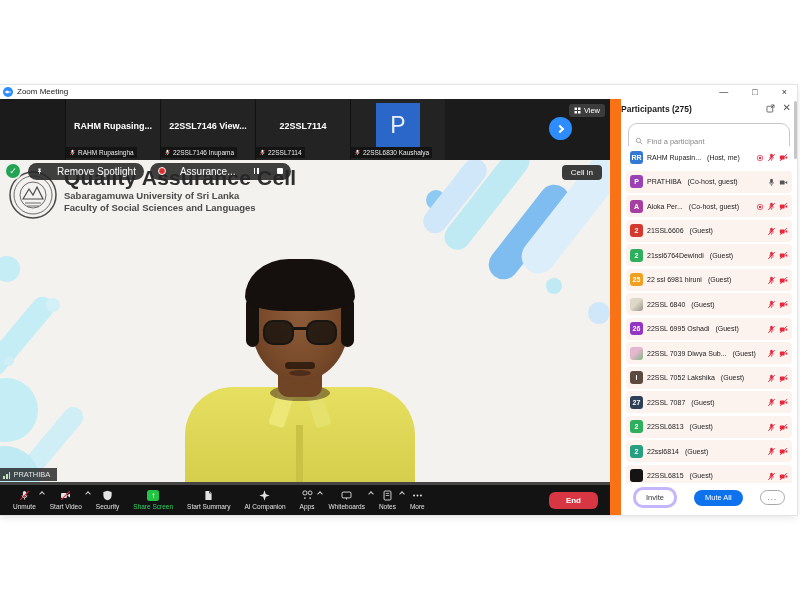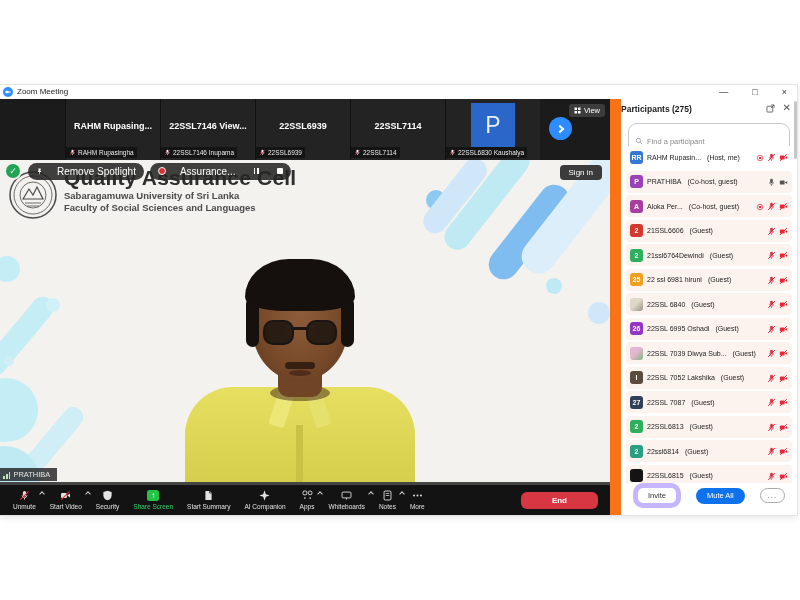--- a/index.html
+++ b/index.html
@@ -167,18 +167,6 @@
                   <line x1="2" y1="14" x2="14" y2="2" stroke="#e8273d" stroke-width="1.6"></line>
                 </svg></span>
               <span>22SSL7146 Inupama</span>
-            </div>
-          </div>
-          <div class="thumb">
-            <div class="thumb-main">22SSL6939</div>
-            <div class="thumb-label">
-              <span><svg width="7" height="7" viewBox="0 0 16 16">
-                  <path d="M8 1.5 a2.3 2.3 0 0 1 2.3 2.3 v3.4 a2.3 2.3 0 0 1 -4.6 0 V3.8 A2.3 2.3 0 0 1 8 1.5 Z" fill="#fff"></path>
-                  <path d="M4.4 7.6 a3.6 3.6 0 0 0 7.2 0" fill="none" stroke="#fff" stroke-width="1.2"></path>
-                  <line x1="8" y1="11.6" x2="8" y2="14" stroke="#fff" stroke-width="1.2"></line>
-                  <line x1="2" y1="14" x2="14" y2="2" stroke="#e8273d" stroke-width="1.6"></line>
-                </svg></span>
-              <span>22SSL6939</span>
             </div>
           </div>
           <div class="thumb">

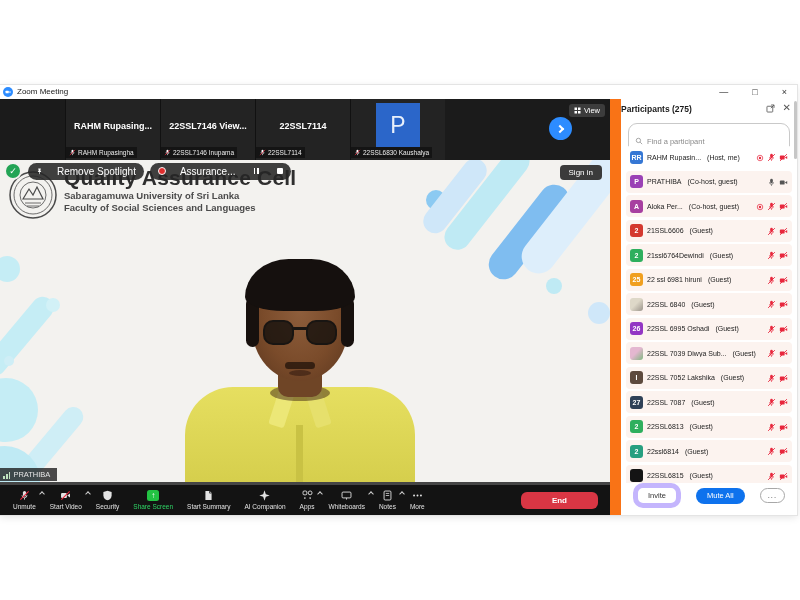--- a/index.html
+++ b/index.html
@@ -260,7 +260,7 @@
         </div>
       </div>
 
-      <span class="signin-btn">Sign in</span>
+      <span class="signin-btn">Cell in</span>
 
       <div class="person">
         <div class="shirt"></div>

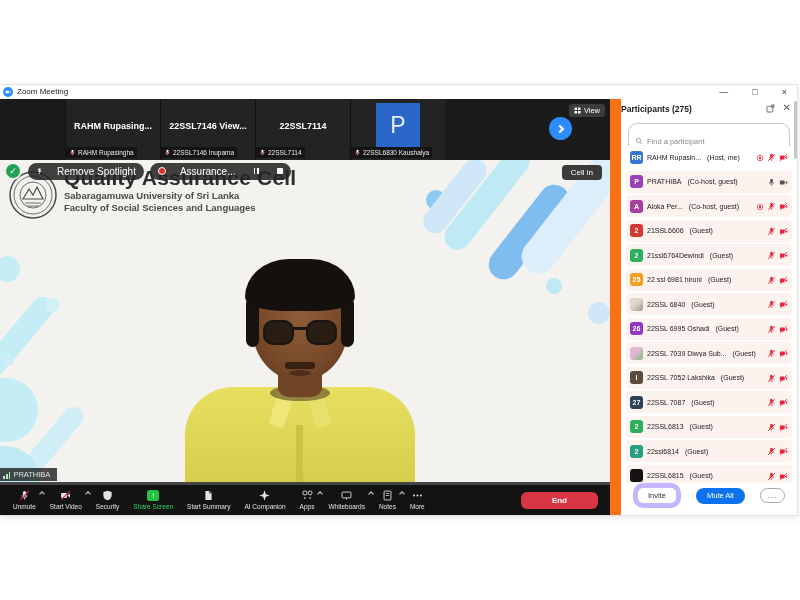--- a/index.html
+++ b/index.html
@@ -95,7 +95,7 @@
   .tb-item.accent { color:#2fd566; }
   .chev { position:absolute; top:7px; right:-1px; width:4px; height:4px; border-left:1px solid #cfcfcf; border-top:1px solid #cfcfcf; transform:rotate(45deg); }
   .share-ic { width:12px; height:11px; background:#23c343; border-radius:2.5px; color:#fff; font-size:8px; line-height:11px; text-align:center; display:block; }
-  .end-btn { margin-left:auto; margin-right:12px; background:#d93644; color:#fff; font-size:8px; font-weight:bold; padding:4px 31px; border-radius:6px; }
+  .end-btn { margin-left:auto; margin-right:12px; background:#d93644; color:#fff; font-size:8px; font-weight:bold; padding:4px 17px; border-radius:6px; }
 
   
   .panel { position:absolute; left:621px; top:14px; width:176px; height:416px; background:#fff; }

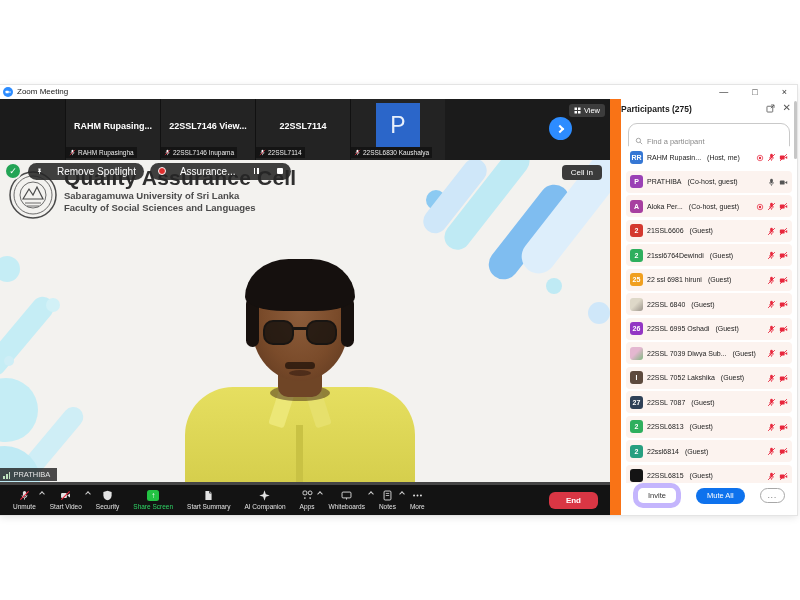--- a/index.html
+++ b/index.html
@@ -117,7 +117,7 @@
   .list-scrollbar { position:absolute; right:0; top:2px; width:3px; height:58px; background:#c6c6c6; border-radius:2px; }
 
   .panel-footer { position:absolute; left:0; right:0; bottom:7px; display:flex; justify-content:space-between; align-items:center; padding:0 12px; }
-  .invite-btn { border:5px solid #c4b5fd; border-radius:10px; font-size:7.5px; color:#333; padding:3px 10px; background:#fff; }
+  .invite-btn { border:3px solid #c4b5fd; border-radius:10px; font-size:7.5px; color:#333; padding:3px 10px; background:#fff; }
   .muteall-btn { background:#0e72ed; border:none; color:#fff; border-radius:10px; font-size:7.5px; padding:3.5px 11px; }
   .fmore-btn { border:1px solid #a8a8a8; border-radius:8px; font-size:7.5px; color:#333; padding:2px 7px; background:#fff; letter-spacing:1px; }
 </style>

